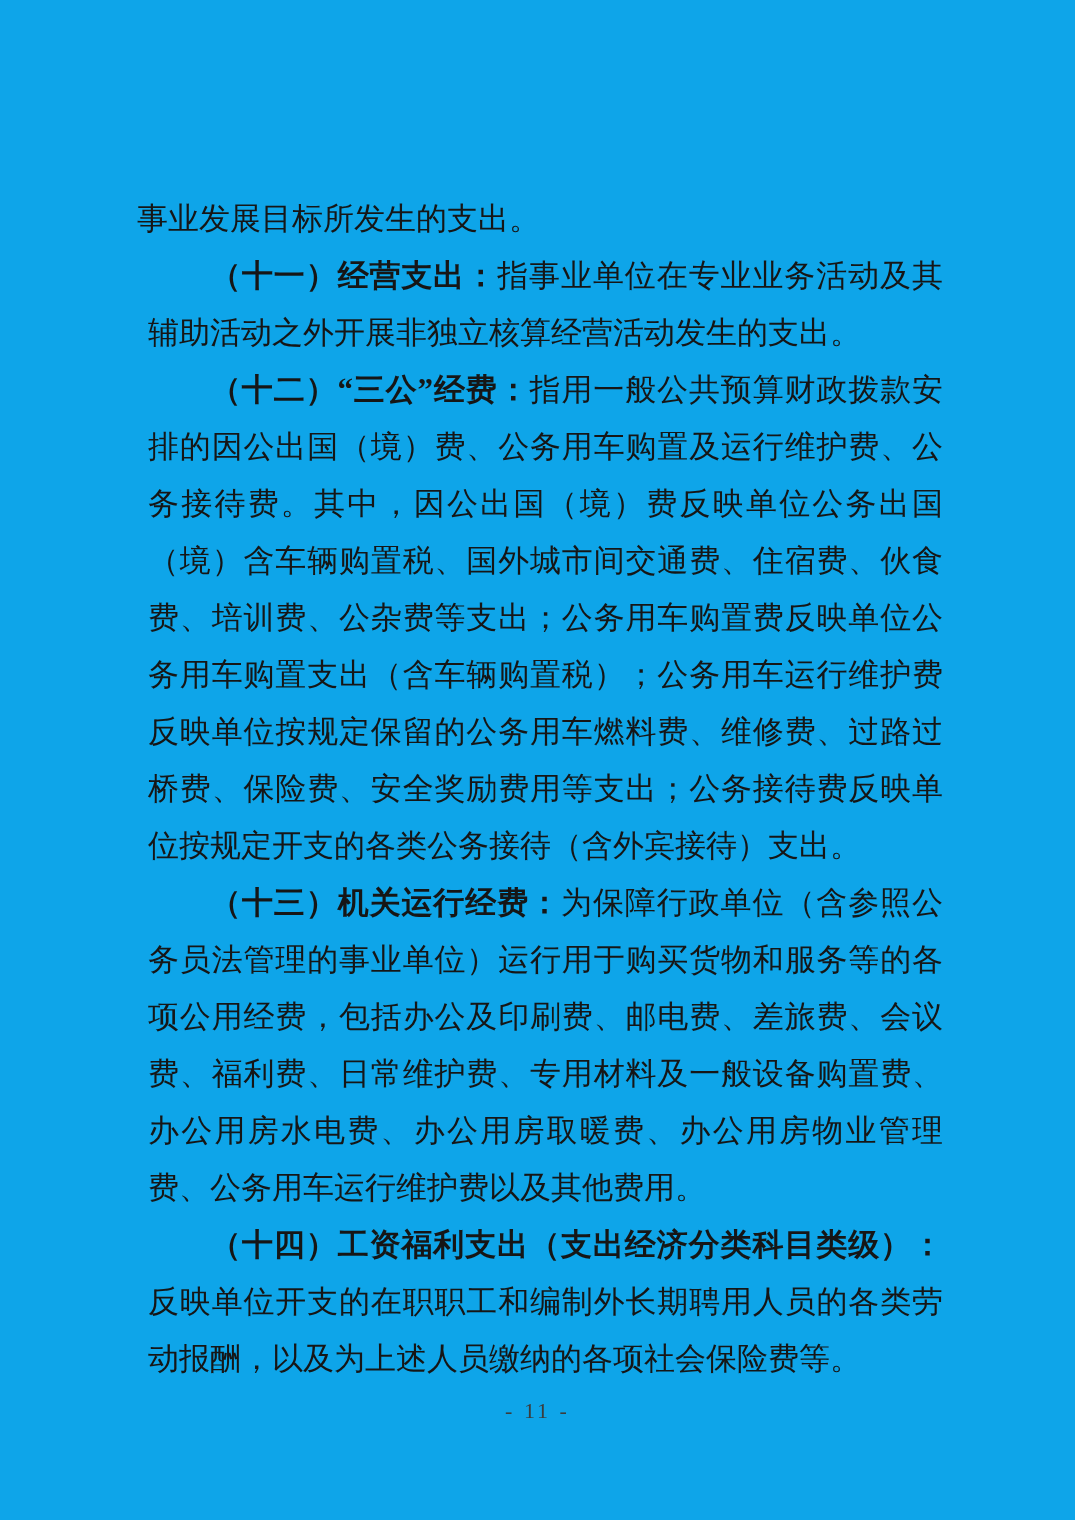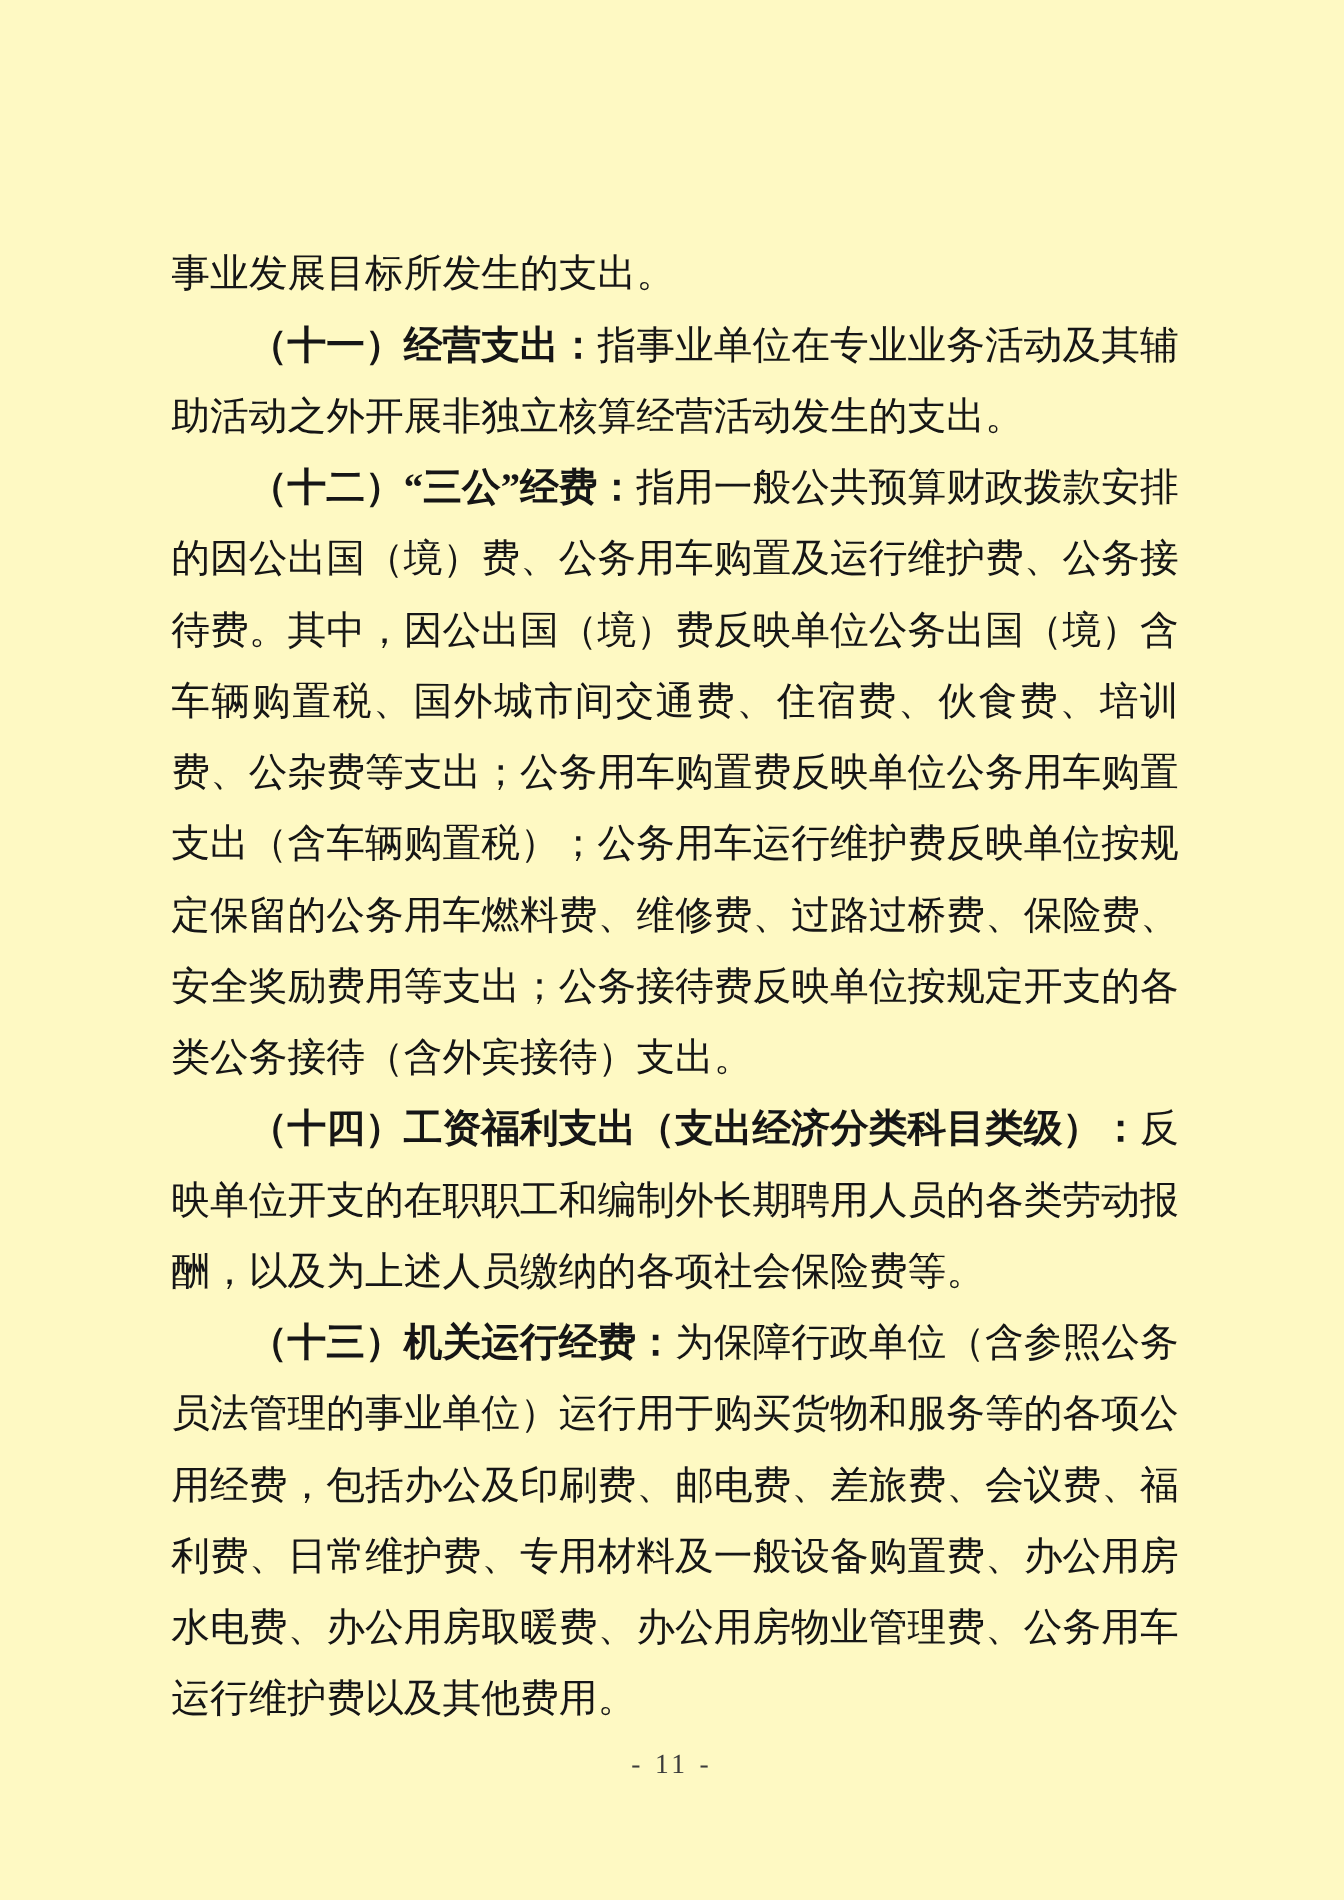--- a/index.html
+++ b/index.html
@@ -12,7 +12,7 @@
     width: 1075px;
     height: 1520px;
     margin: 0 auto;
-    background: #fef9c3;
+    background: #0ea5e9;
     font-family: "Liberation Serif", "DejaVu Serif", serif;
     overflow: hidden;
   }

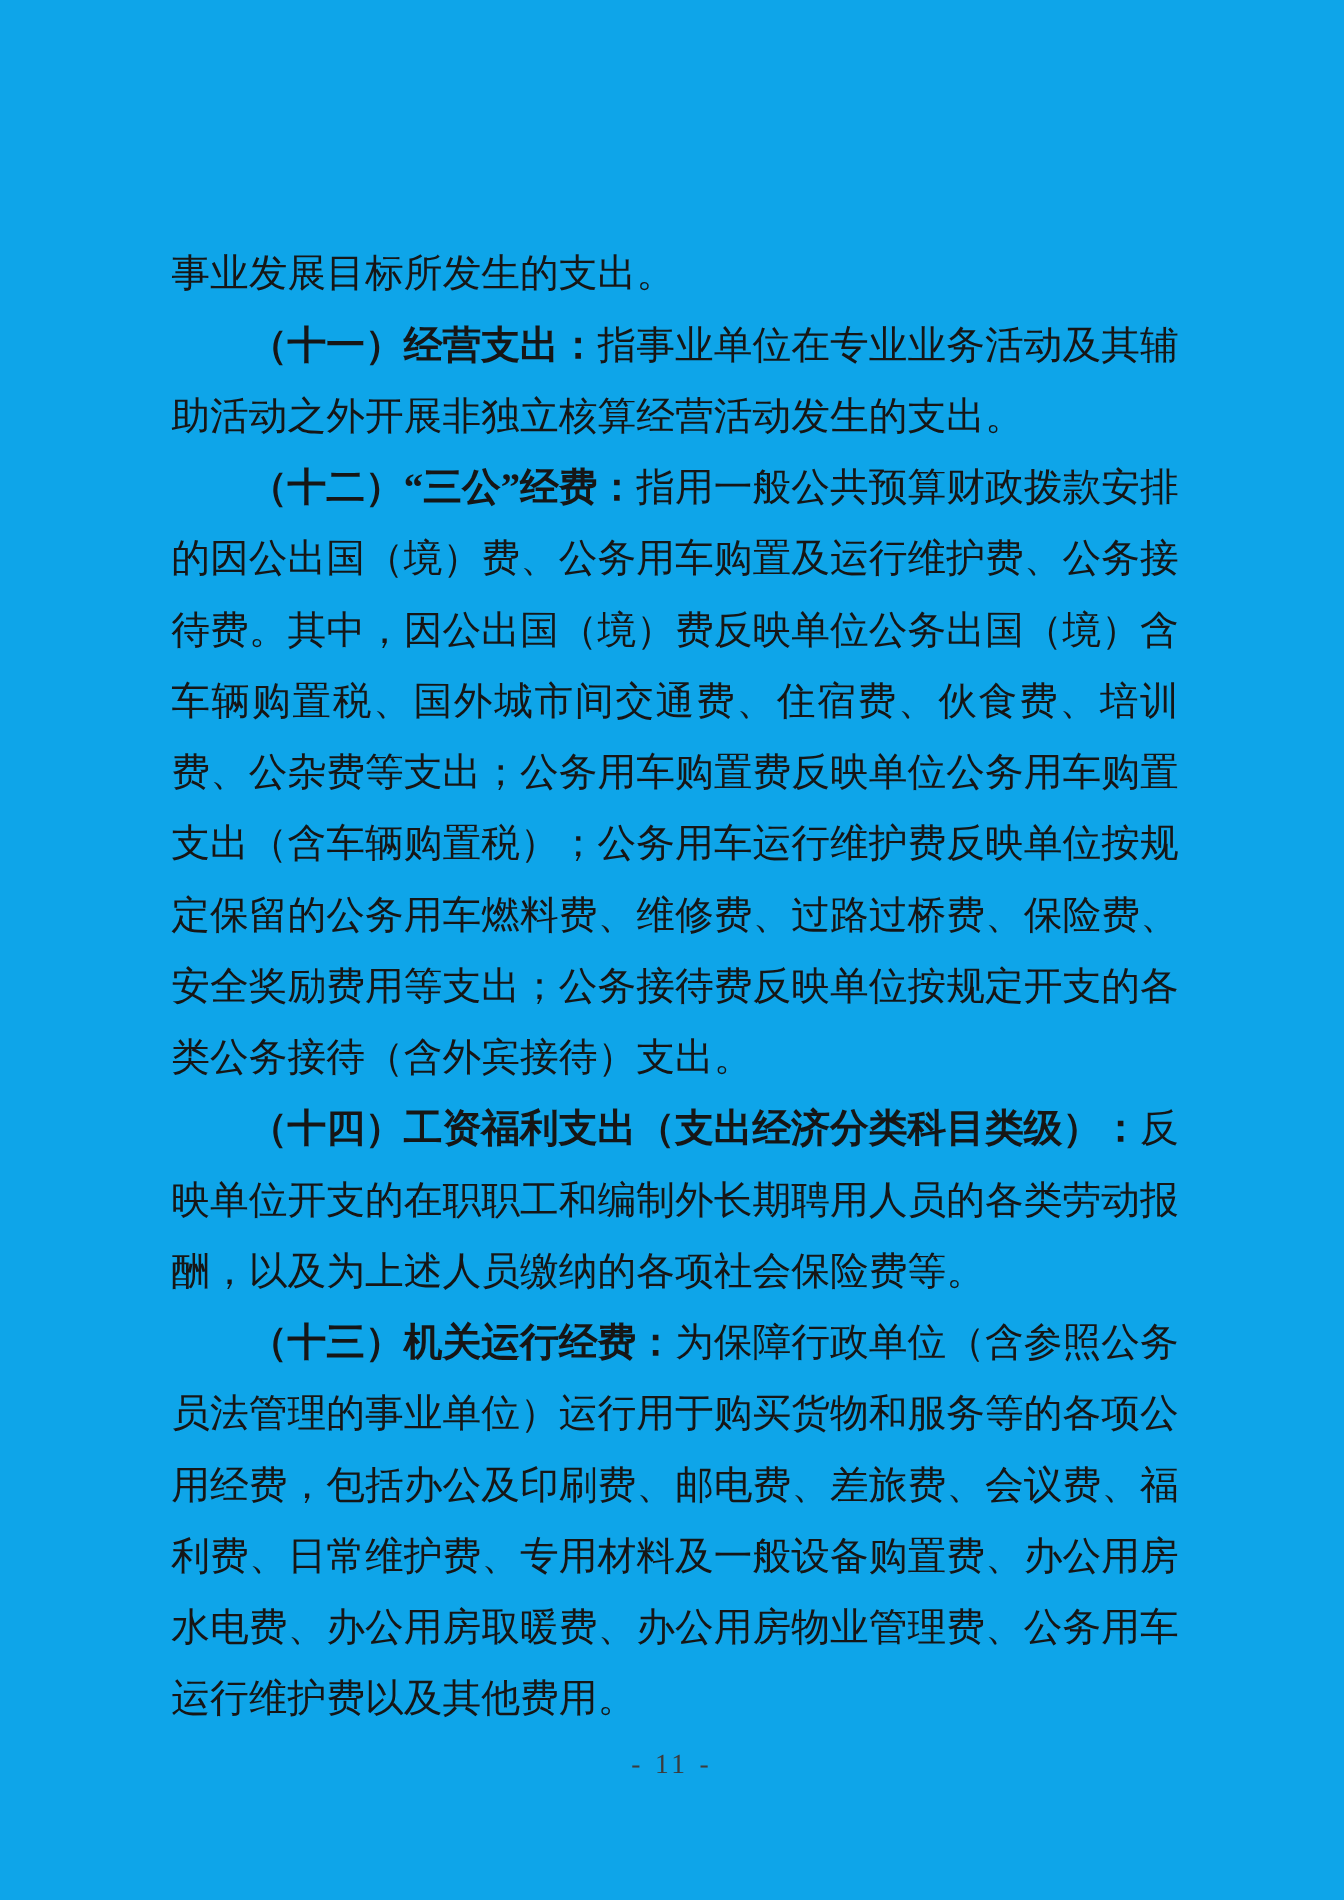--- a/index.html
+++ b/index.html
@@ -33,6 +33,7 @@
   }
   .content p.indent {
     text-indent: 2em;
+    margin-left: 11px;
   }
   .run-bold {
     font-weight: 700;

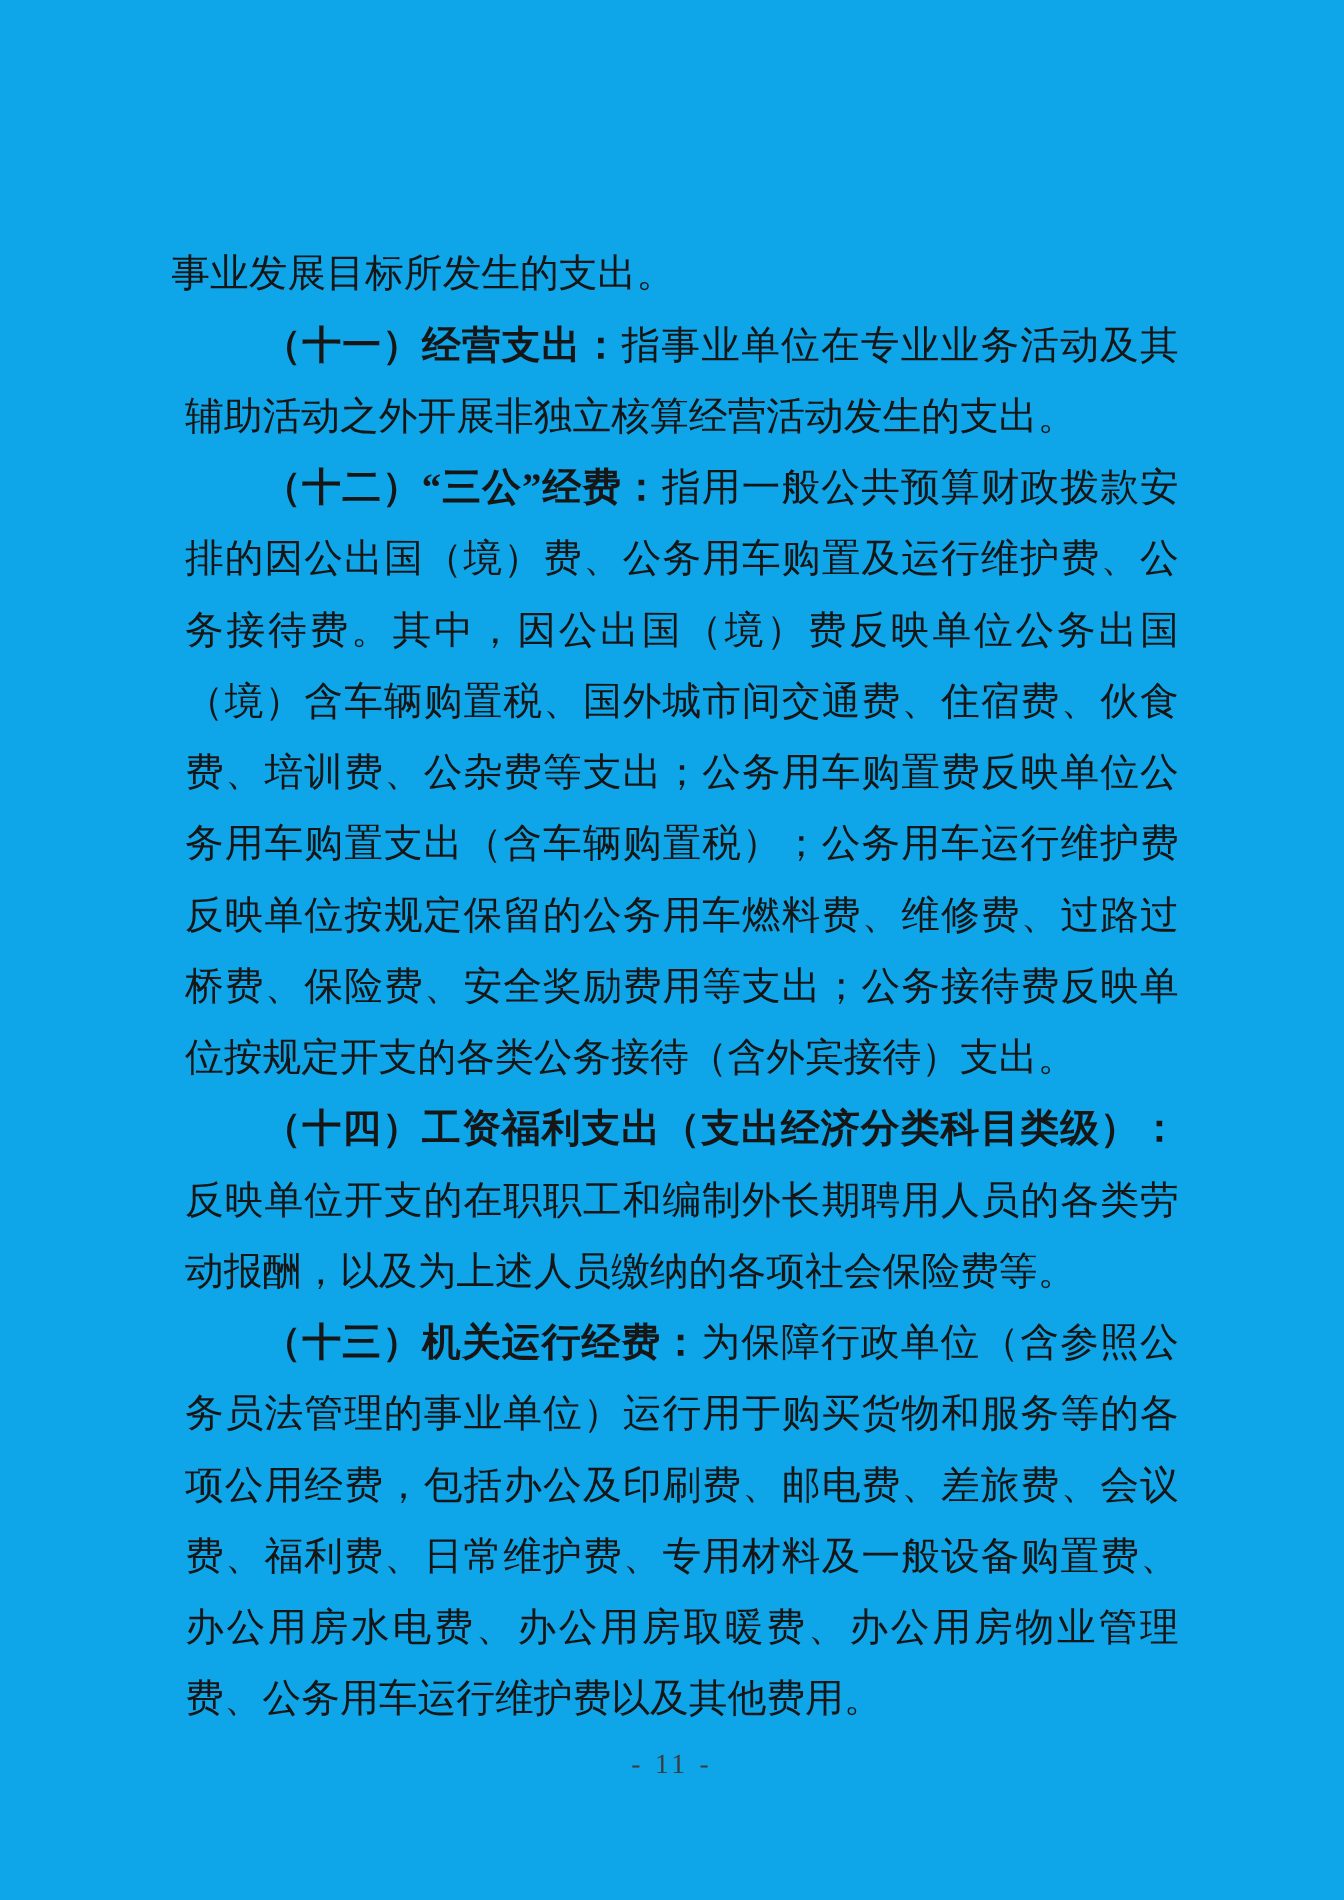--- a/index.html
+++ b/index.html
@@ -58,8 +58,8 @@
       <p><span>事业发展目标所发生的支出。</span></p>
       <p class="indent"><span class="run-bold">（十一）经营支出：</span><span>指事业单位在专业业务活动及其辅助活动之外开展非独立核算经营活动发生的支出。</span></p>
       <p class="indent"><span class="run-bold">（十二）“三公”经费：</span><span>指用一般公共预算财政拨款安排的因公出国（境）费、公务用车购置及运行维护费、公务接待费。其中，因公出国（境）费反映单位公务出国（境）含车辆购置税、国外城市间交通费、住宿费、伙食费、培训费、公杂费等支出；公务用车购置费反映单位公务用车购置支出（含车辆购置税）；公务用车运行维护费反映单位按规定保留的公务用车燃料费、维修费、过路过桥费、保险费、安全奖励费用等支出；公务接待费反映单位按规定开支的各类公务接待（含外宾接待）支出。</span></p>
+      <p class="indent"><span class="run-bold">（十三）机关运行经费：</span><span>为保障行政单位（含参照公务员法管理的事业单位）运行用于购买货物和服务等的各项公用经费，包括办公及印刷费、邮电费、差旅费、会议费、福利费、日常维护费、专用材料及一般设备购置费、办公用房水电费、办公用房取暖费、办公用房物业管理费、公务用车运行维护费以及其他费用。</span></p>
       <p class="indent"><span class="run-bold">（十四）工资福利支出（支出经济分类科目类级）：</span><span>反映单位开支的在职职工和编制外长期聘用人员的各类劳动报酬，以及为上述人员缴纳的各项社会保险费等。</span></p>
-      <p class="indent"><span class="run-bold">（十三）机关运行经费：</span><span>为保障行政单位（含参照公务员法管理的事业单位）运行用于购买货物和服务等的各项公用经费，包括办公及印刷费、邮电费、差旅费、会议费、福利费、日常维护费、专用材料及一般设备购置费、办公用房水电费、办公用房取暖费、办公用房物业管理费、公务用车运行维护费以及其他费用。</span></p>
     </div>
   <div class="footer">- 11 -</div>
 </div>

